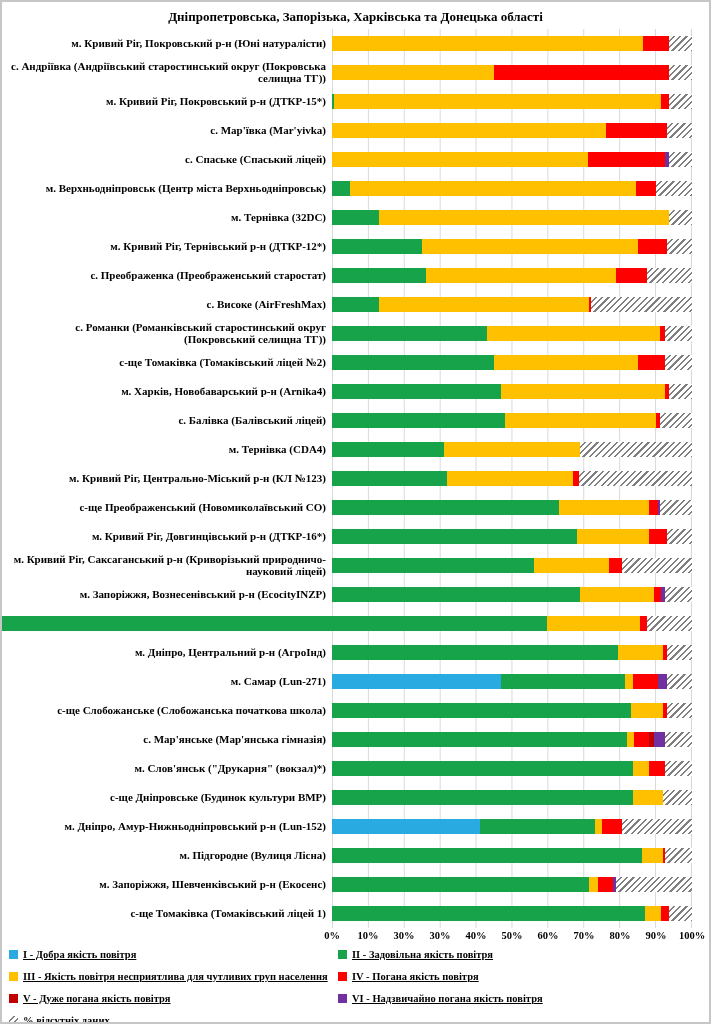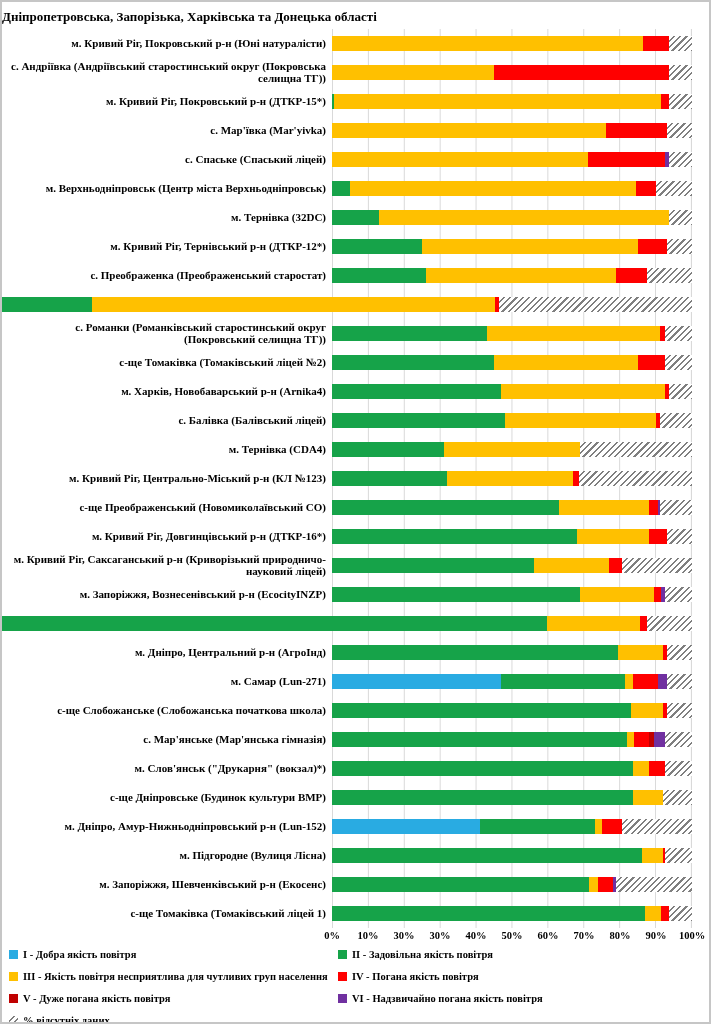--- a/index.html
+++ b/index.html
@@ -14,7 +14,7 @@
   }
   .title{
     position:absolute;top:7px;left:0;right:0;
-    font-size:13px;font-weight:bold;color:#000;
+    text-align:center;font-size:13px;font-weight:bold;color:#000;
   }
   .chart{position:absolute;top:27px;left:0;right:0;height:915px;}
   .gridlines{

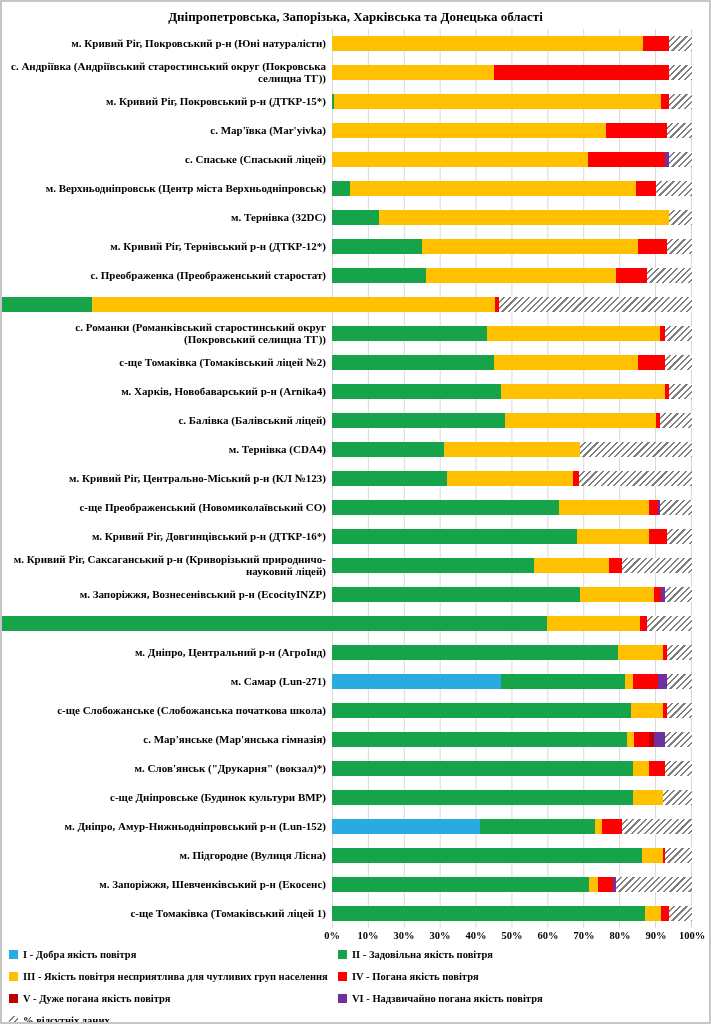--- a/index.html
+++ b/index.html
@@ -141,6 +141,7 @@
           </div>
         </div>
         <div class="row">
+          <div class="row-label">с. Високе (AirFreshMax)</div>
           <div class="row-track">
             <div class="seg" style="width: 13%; background: rgb(22, 163, 73);"></div>
             <div class="seg" style="width: 58.5%; background: rgb(255, 192, 0);"></div>

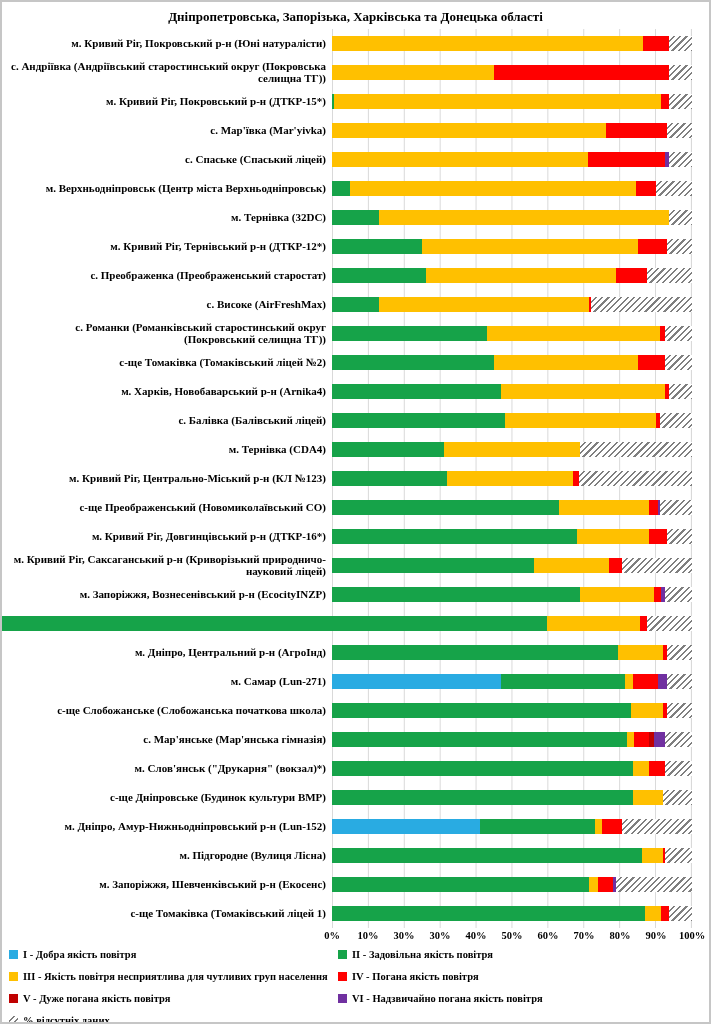--- a/index.html
+++ b/index.html
@@ -52,7 +52,7 @@
     width:9px;height:9px;flex:0 0 auto;margin-right:5px;
   }
   .legend-label{
-    font-size:10.5px;font-weight:bold;white-space:nowrap;color:#000;
+    font-size:10.5px;font-weight:bold;white-space:nowrap;color:#000;text-decoration:underline;
   }
 </style>
 </head>

